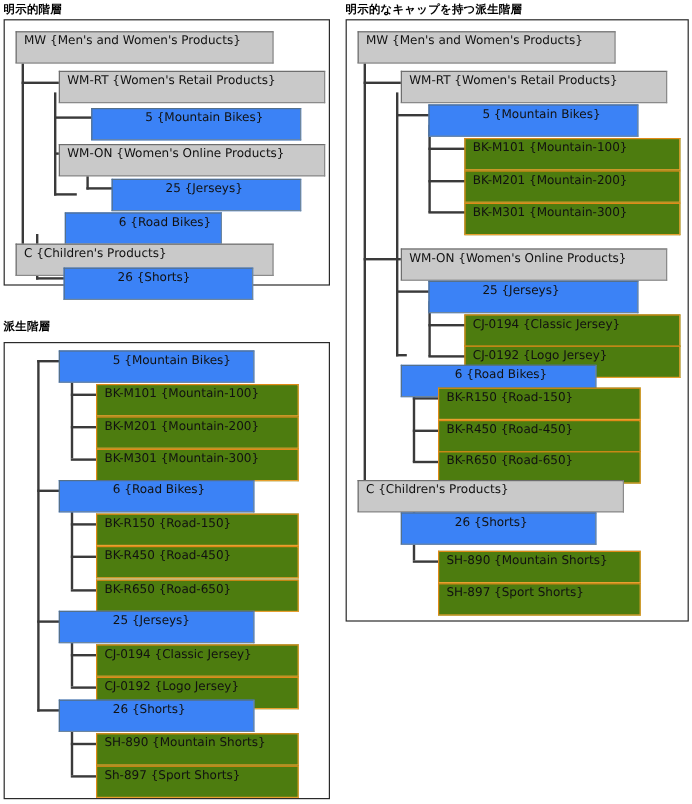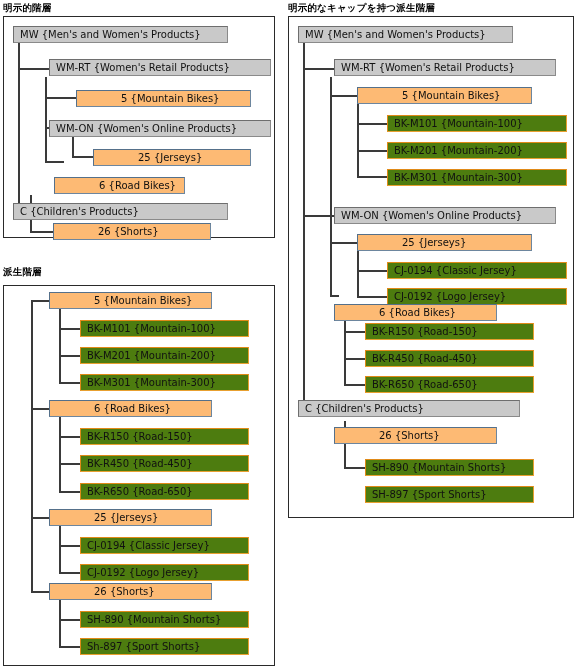--- a/index.html
+++ b/index.html
@@ -31,7 +31,7 @@
   .node {
     position: absolute;
     box-sizing: border-box;
-    height: 17px;
+    height: 27px;
     line-height: 15px;
     font-size: 10px;
     color: #111111;

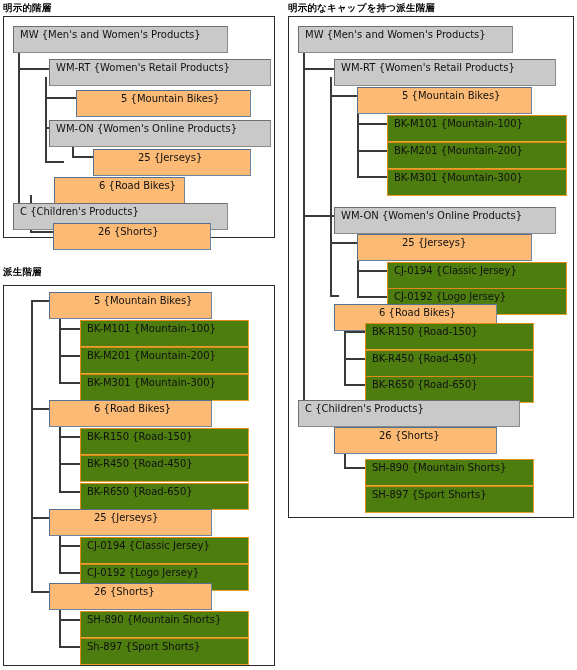--- a/index.html
+++ b/index.html
@@ -47,7 +47,7 @@
     border-bottom-color: #8a8a8a;
   }
   .node.blue {
-    background: #fdba74;
+    background: #3b82f6;
     border: 1px solid #55708a;
     border-right-color: #6d869e;
     border-bottom-color: #6d869e;

